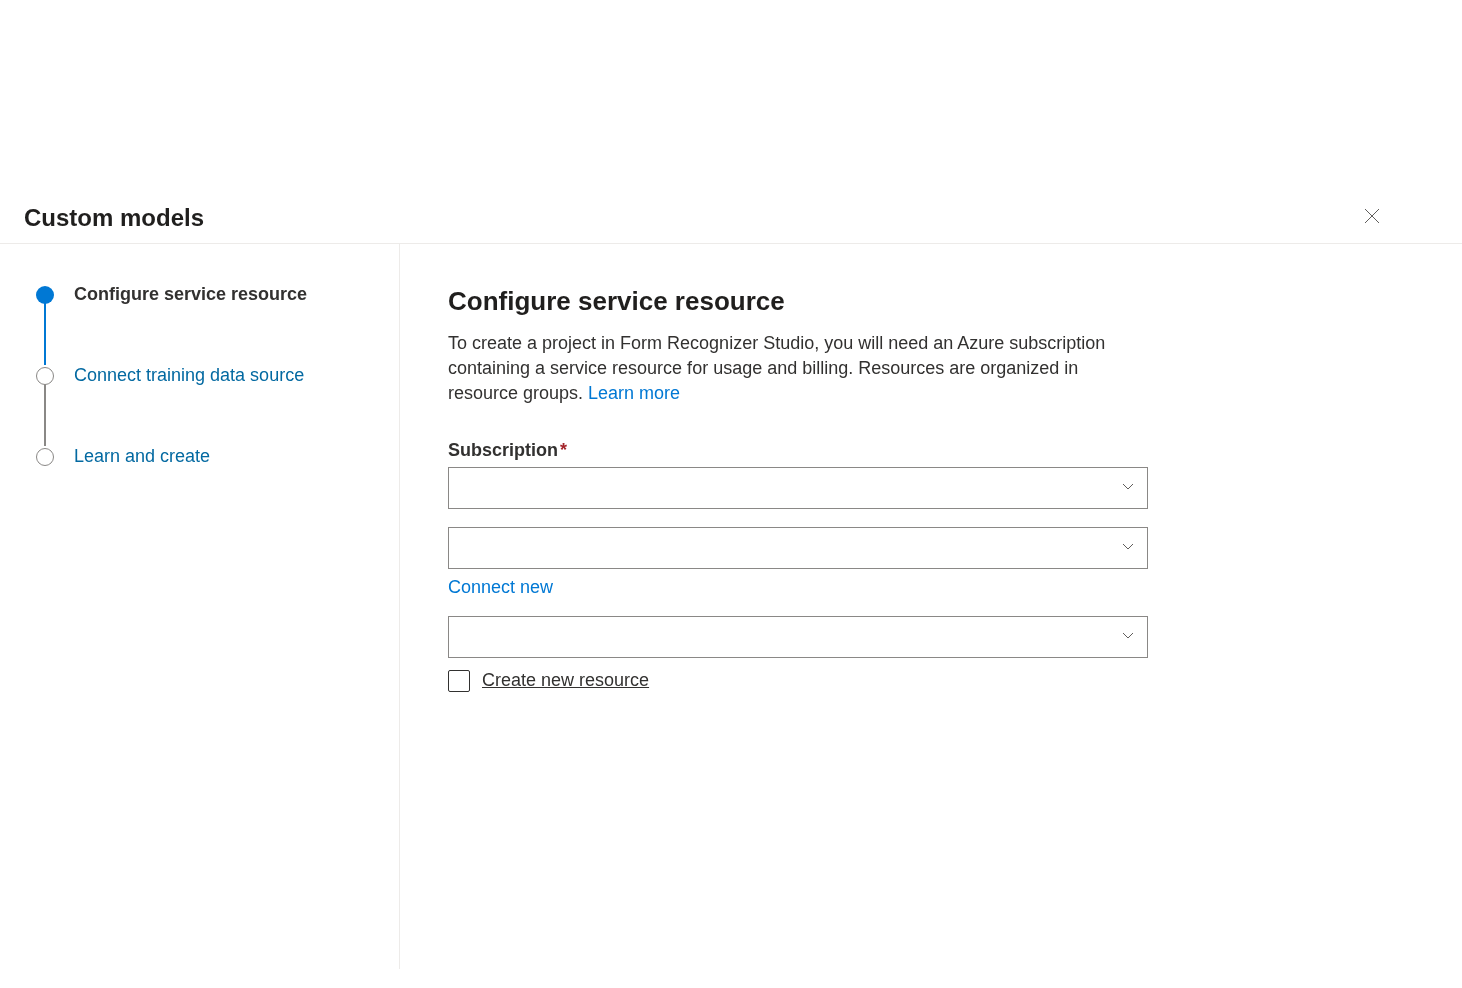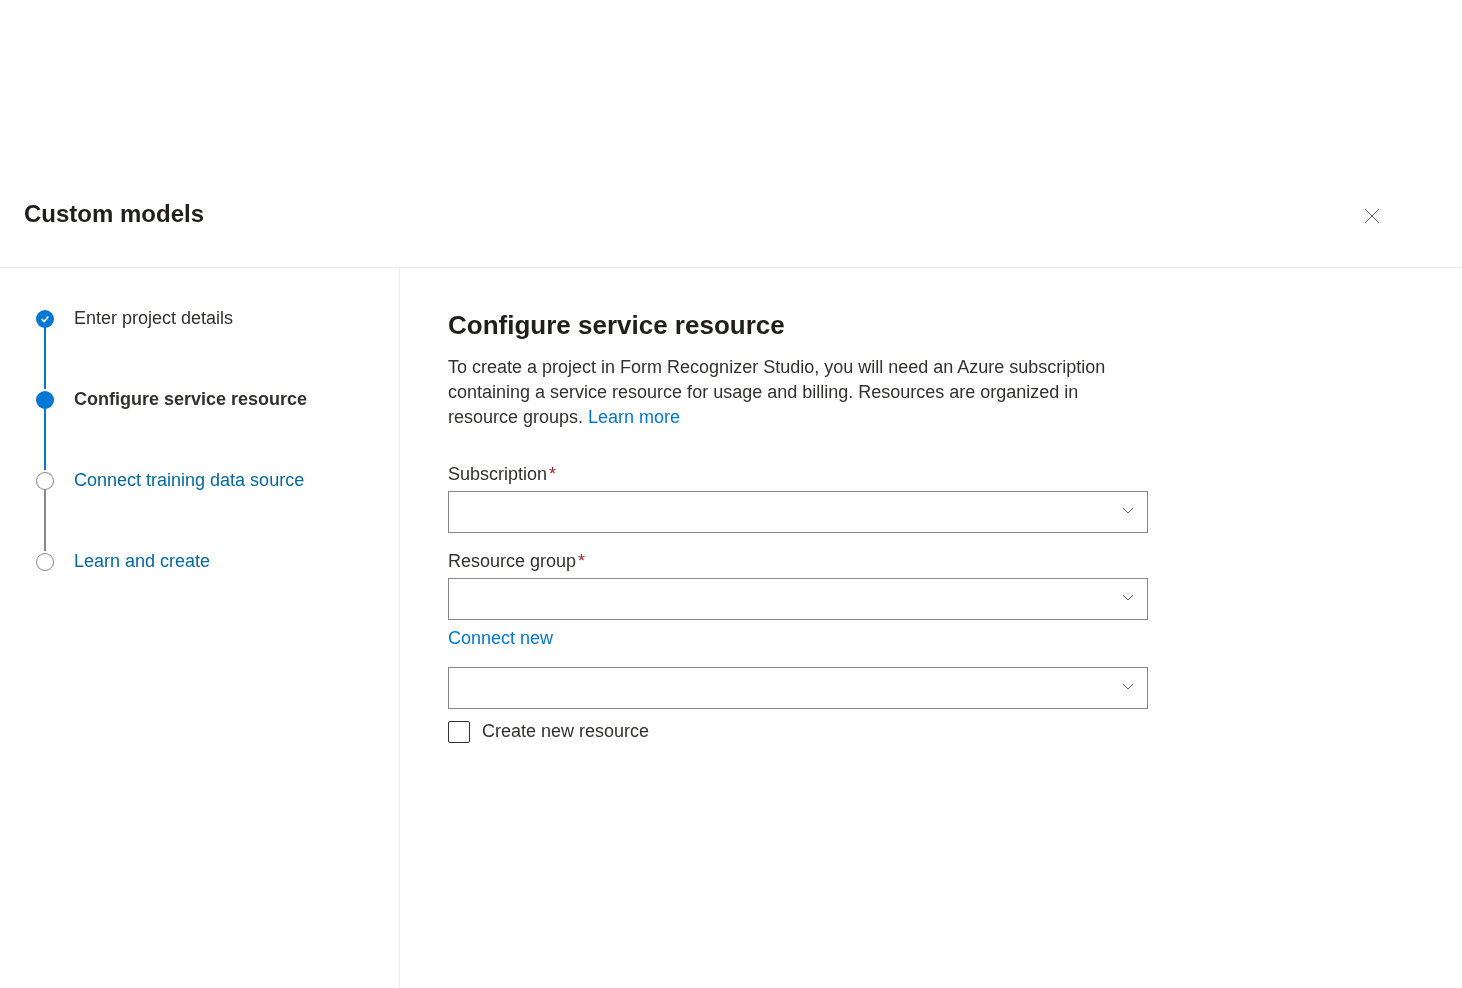--- a/index.html
+++ b/index.html
@@ -15,10 +15,10 @@
       height: 988px;
     }
     .header {
-      padding: 200px 24px 32px 24px;
+      padding: 200px 24px 8px 24px;
       display: flex;
       justify-content: space-between;
-      align-items: flex-start;
+      align-items: center;
       border-bottom: 1px solid #edebe9;
     }
     .header-title {

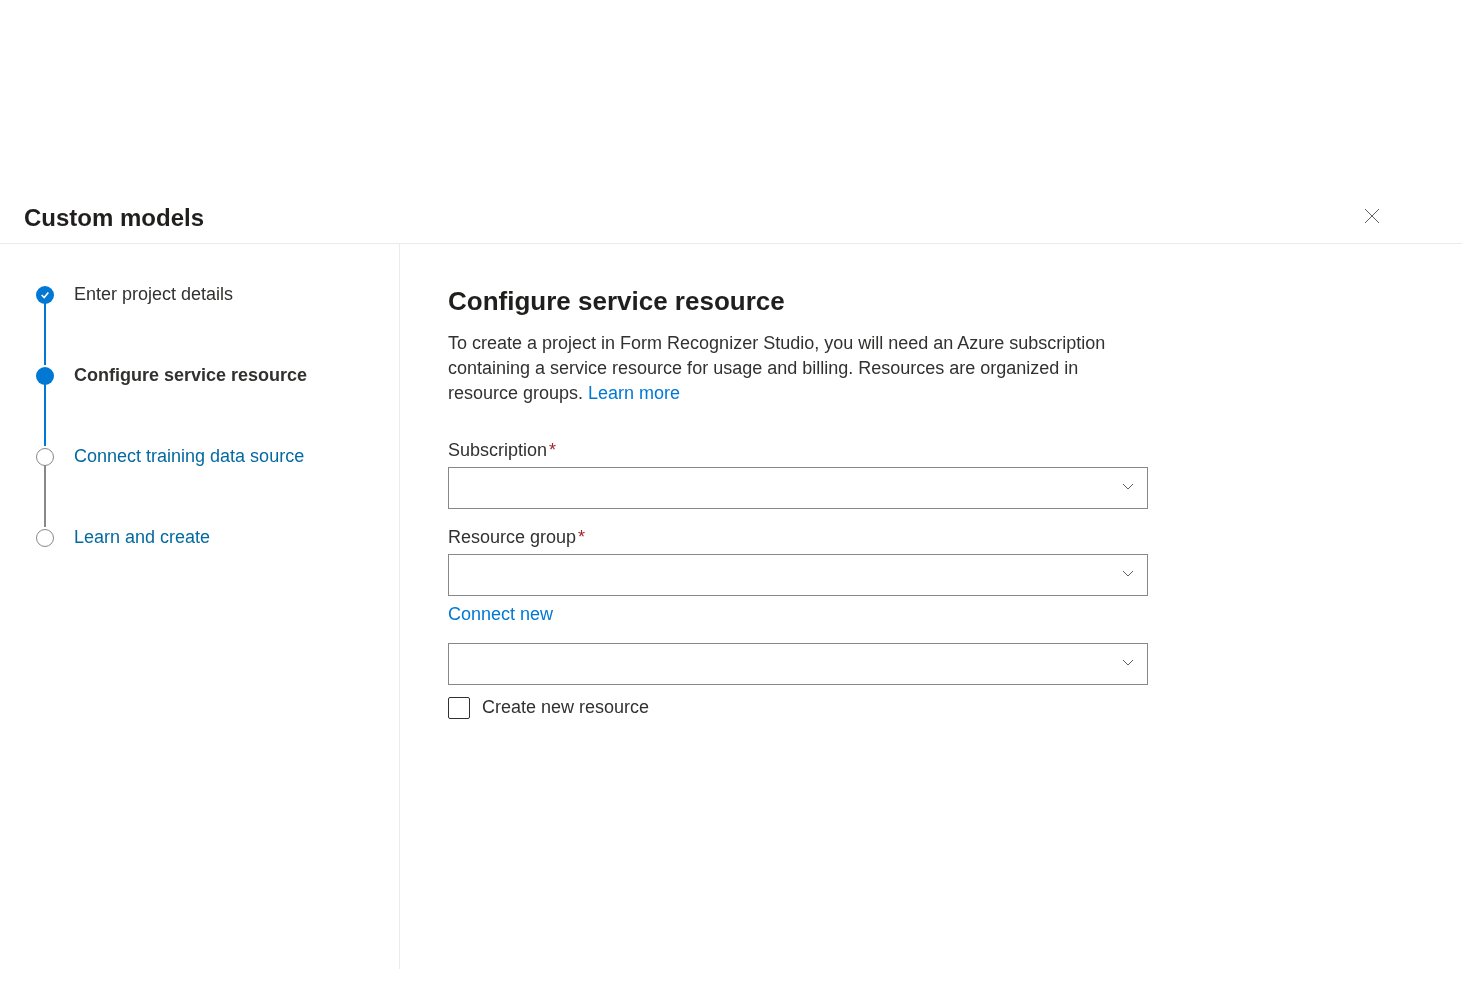--- a/index.html
+++ b/index.html
@@ -205,15 +205,6 @@
 <div class="content">
   <nav class="sidebar">
     <ul class="step-list">
-      <li class="step-item">
-        <span class="step-indicator completed">
-          <svg viewBox="0 0 12 12" fill="none" stroke="#fff" stroke-width="2">
-            <polyline points="2,6 5,9 10,3"></polyline>
-          </svg>
-        </span>
-        <span class="step-connector active"></span>
-        <span class="step-label completed">Enter project details</span>
-      </li>
       <li class="step-item">
         <span class="step-indicator current"></span>
         <span class="step-connector active"></span>

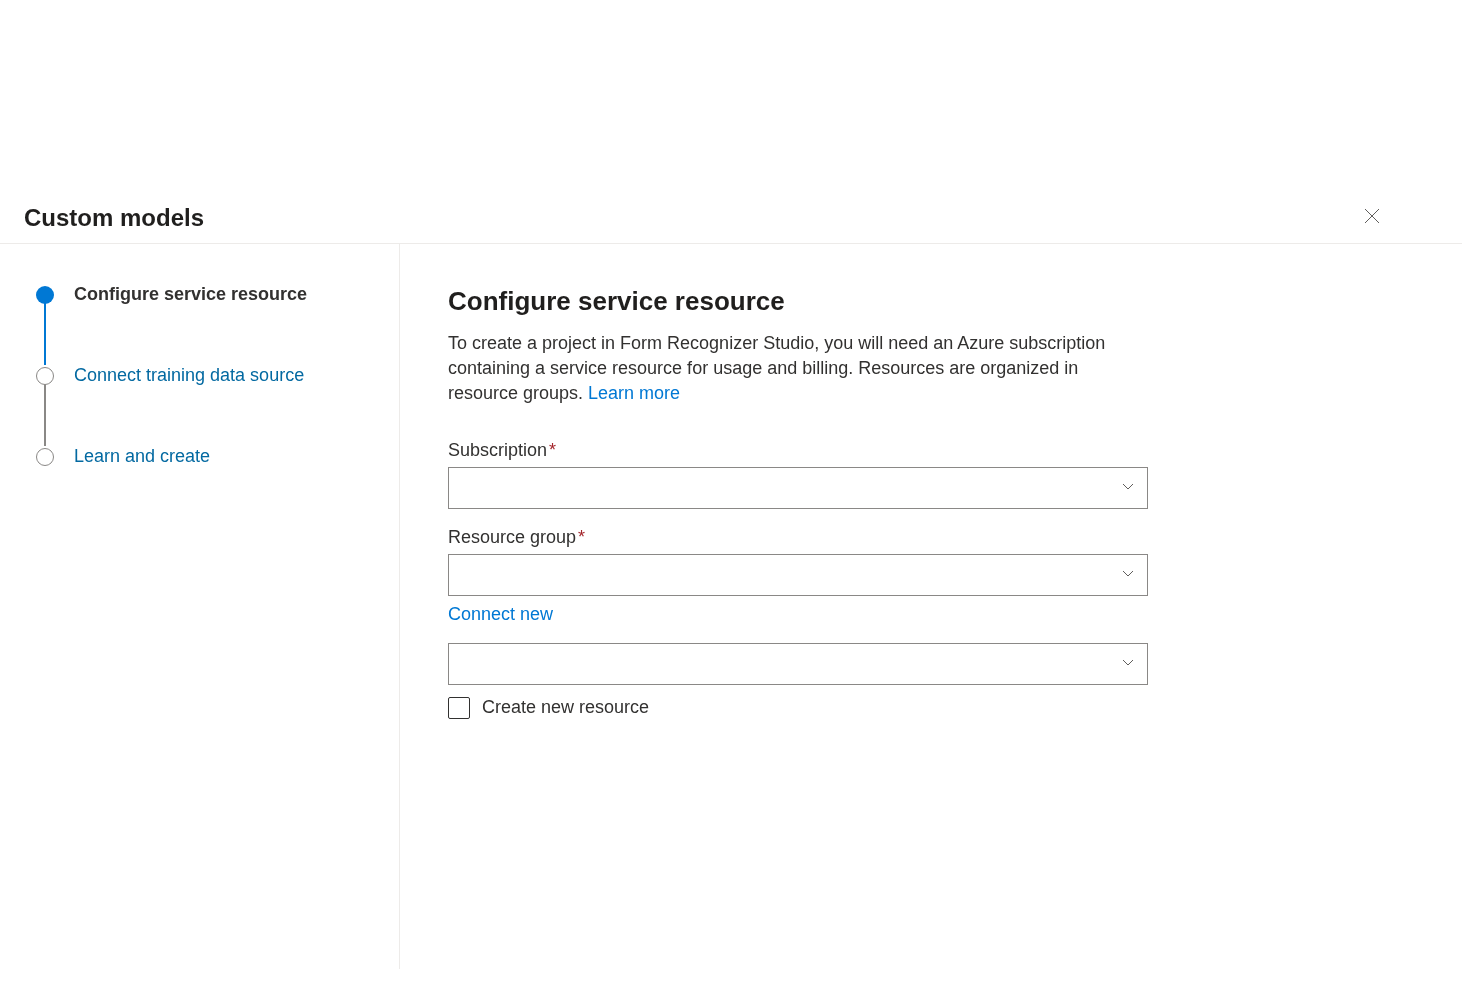--- a/index.html
+++ b/index.html
@@ -138,7 +138,7 @@
     .form-label {
       display: block;
       font-size: 18px;
-      font-weight: 400;
+      font-weight: 700;
       color: #323130;
       margin-bottom: 6px;
     }

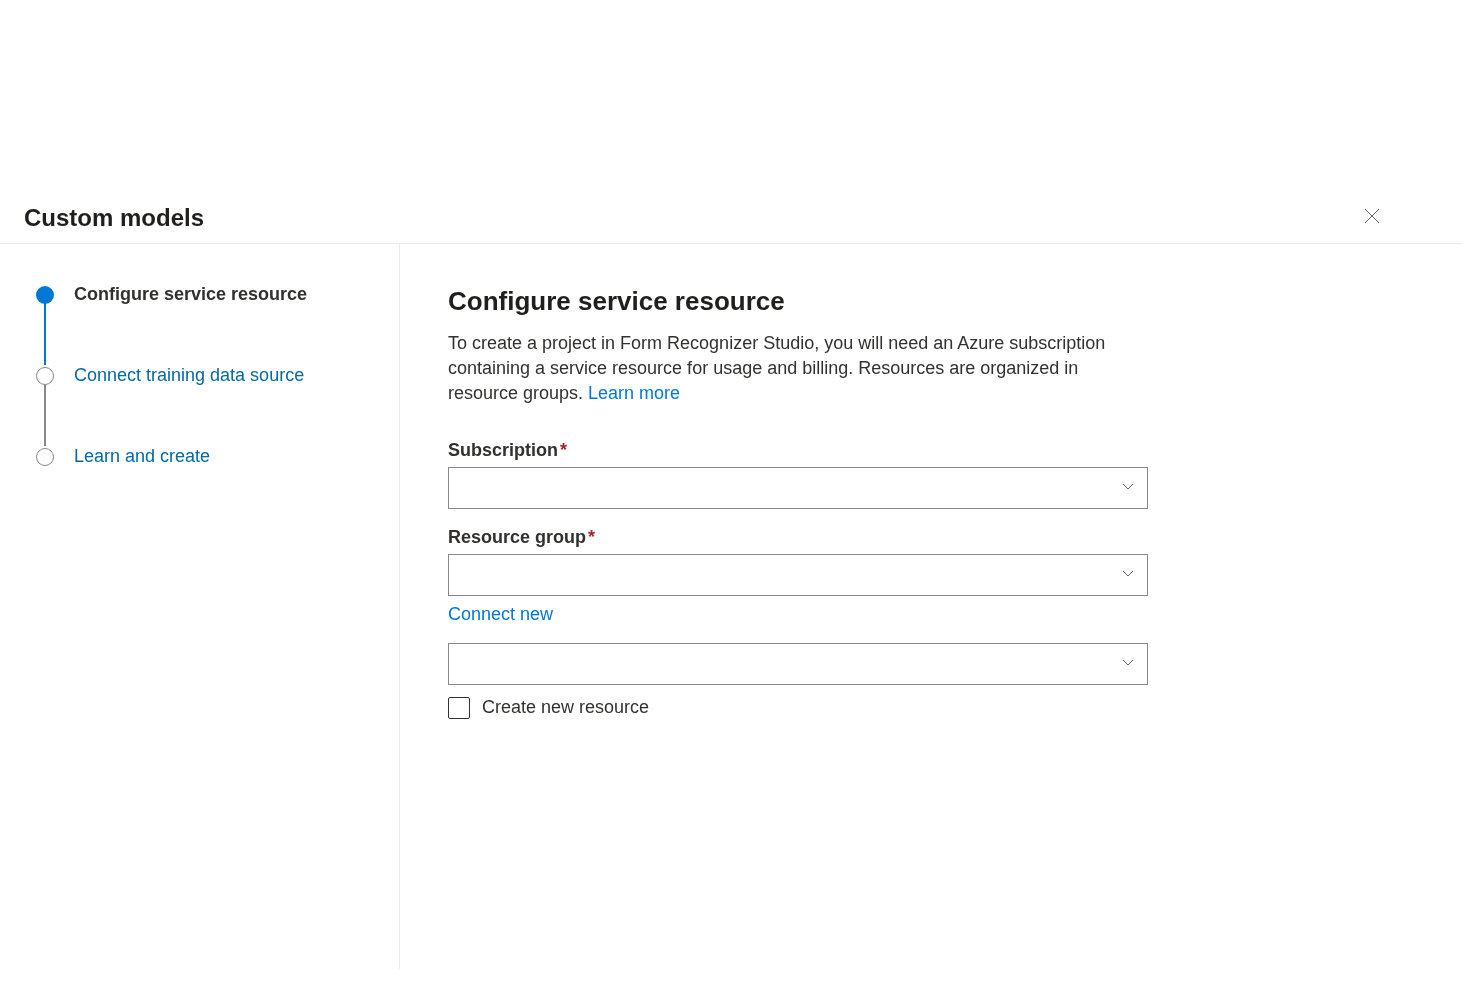--- a/index.html
+++ b/index.html
@@ -243,9 +243,6 @@
     </div>
 
     <div class="form-group">
-      <label class="form-label">
-        <span>Resource group</span><span class="required">*</span>
-      </label>
       <div class="dropdown">
         <span></span>
         <span>

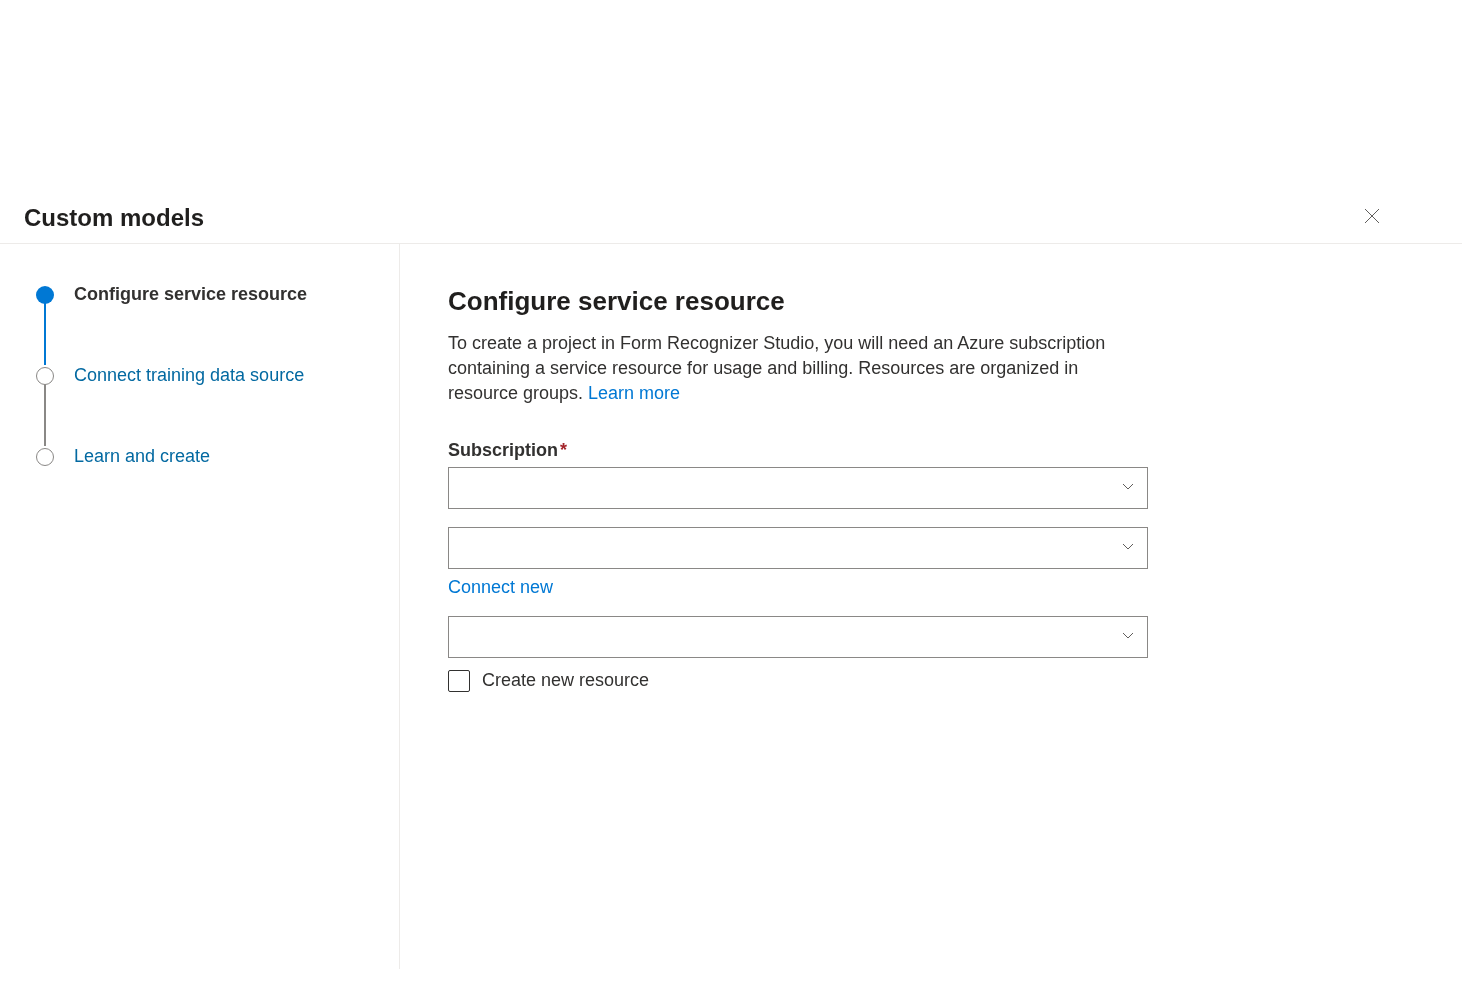--- a/index.html
+++ b/index.html
@@ -172,6 +172,7 @@
     .checkbox-row {
       display: flex;
       margin-top: 12px;
+      text-decoration: underline;
     }
     .checkbox {
       width: 22px;

